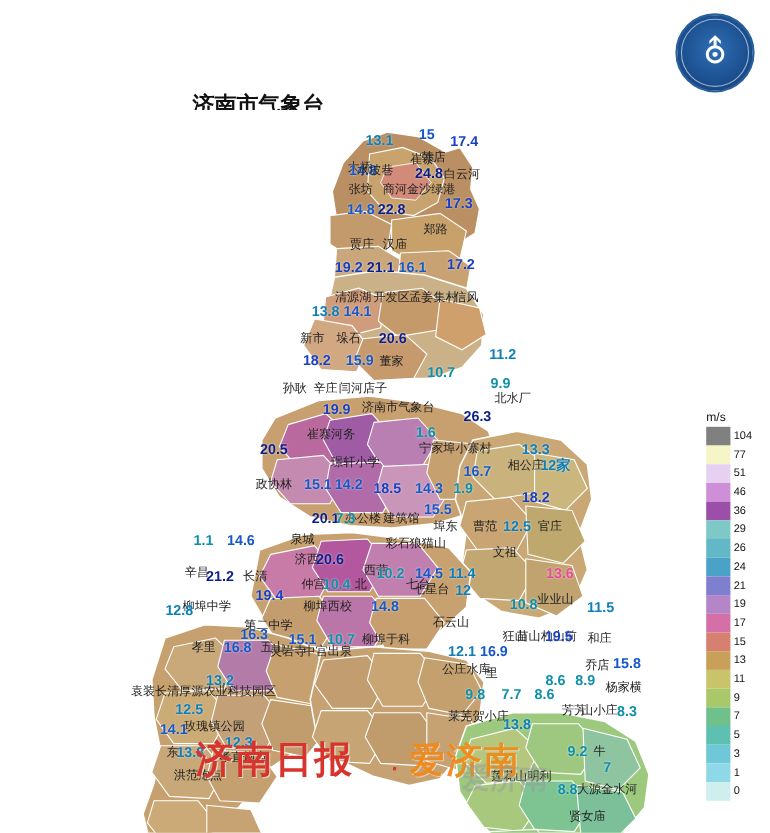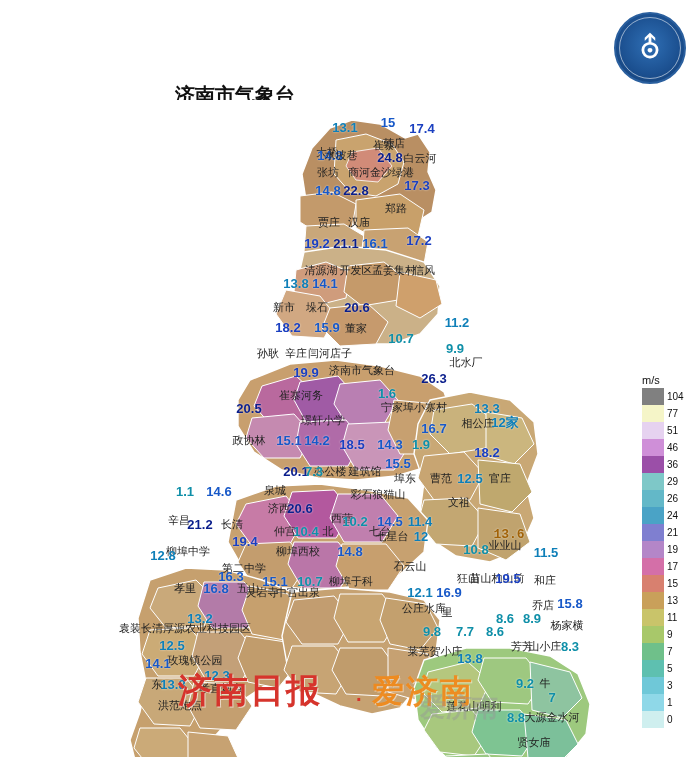--- a/index.html
+++ b/index.html
@@ -303,7 +303,7 @@
         <div class="val" style="left: 355px; top: 421px; color: rgb(15, 143, 168);">10.2</div>
         <div class="val" style="left: 390px; top: 421px; color: rgb(23, 88, 200);">14.5</div>
         <div class="val" style="left: 420px; top: 421px; color: rgb(14, 127, 184);">11.4</div>
-        <div class="val" style="left: 509px; top: 434px; color: #a16207; font-family: Liberation Mono, monospace;">13.6</div>
+        <div class="val" style="left: 509px; top: 421px; color: #ec4899;">13.6</div>
         <div class="lbl" style="left: 179px; top: 420px;">辛昌</div>
         <div class="val" style="left: 200px; top: 424px; color: rgb(10, 30, 140);">21.2</div>
         <div class="lbl" style="left: 232px; top: 424px;">长清</div>

